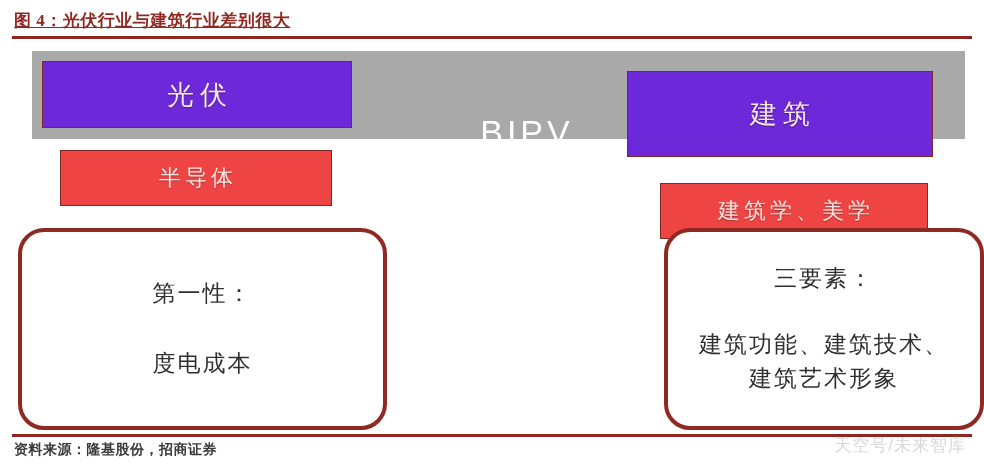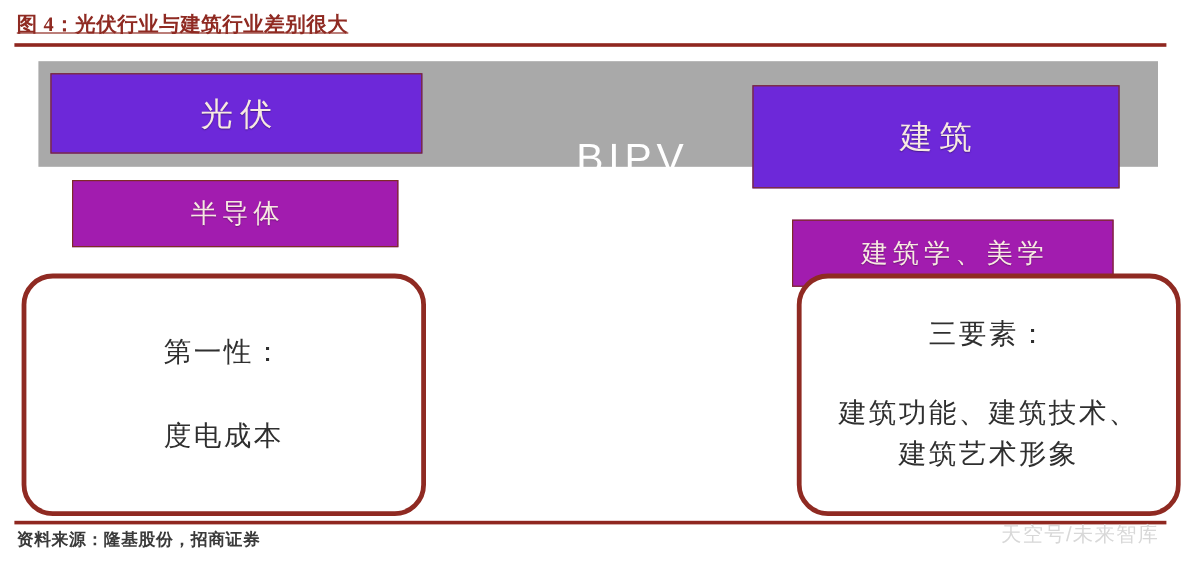--- a/index.html
+++ b/index.html
@@ -80,7 +80,7 @@
   
   .subchip {
     position: absolute;
-    background: #a21caf;
+    background: #ef4444;
     border: 1px solid #7e2b28;
     box-sizing: border-box;
     display: flex;

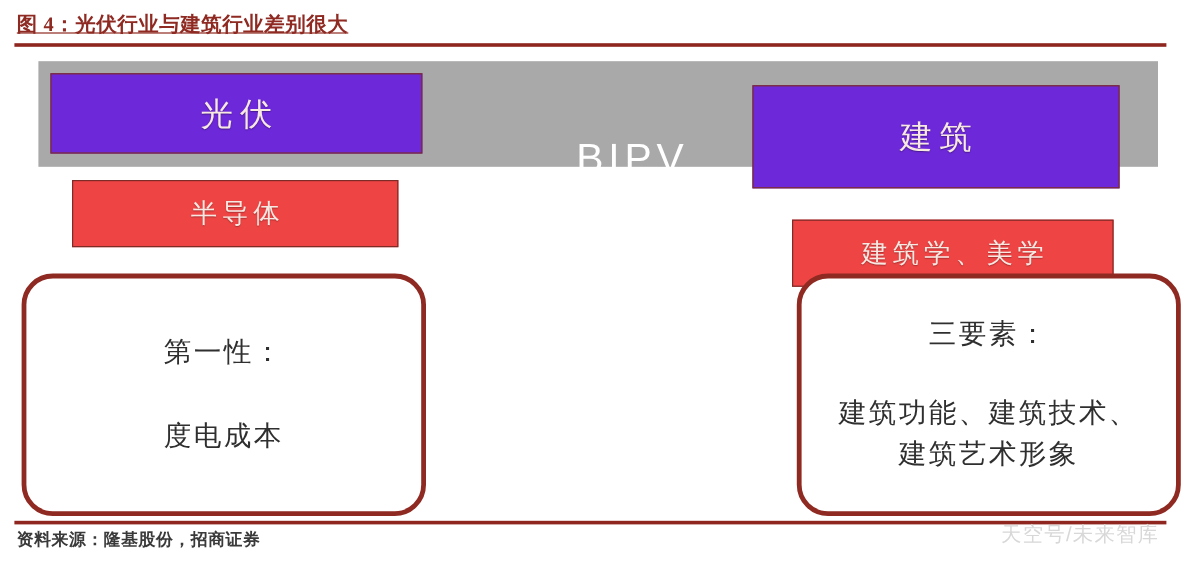--- a/index.html
+++ b/index.html
@@ -112,7 +112,7 @@
     color: #2f2f2f;
     font-family: "Liberation Serif", "DejaVu Serif", serif;
   }
-  #card-pv   { left: 18px;  width: 337px; }
+  #card-pv   { left: 18px;  width: 369px; }
   #card-arch { left: 664px; width: 320px; }
 
   .card-heading {

